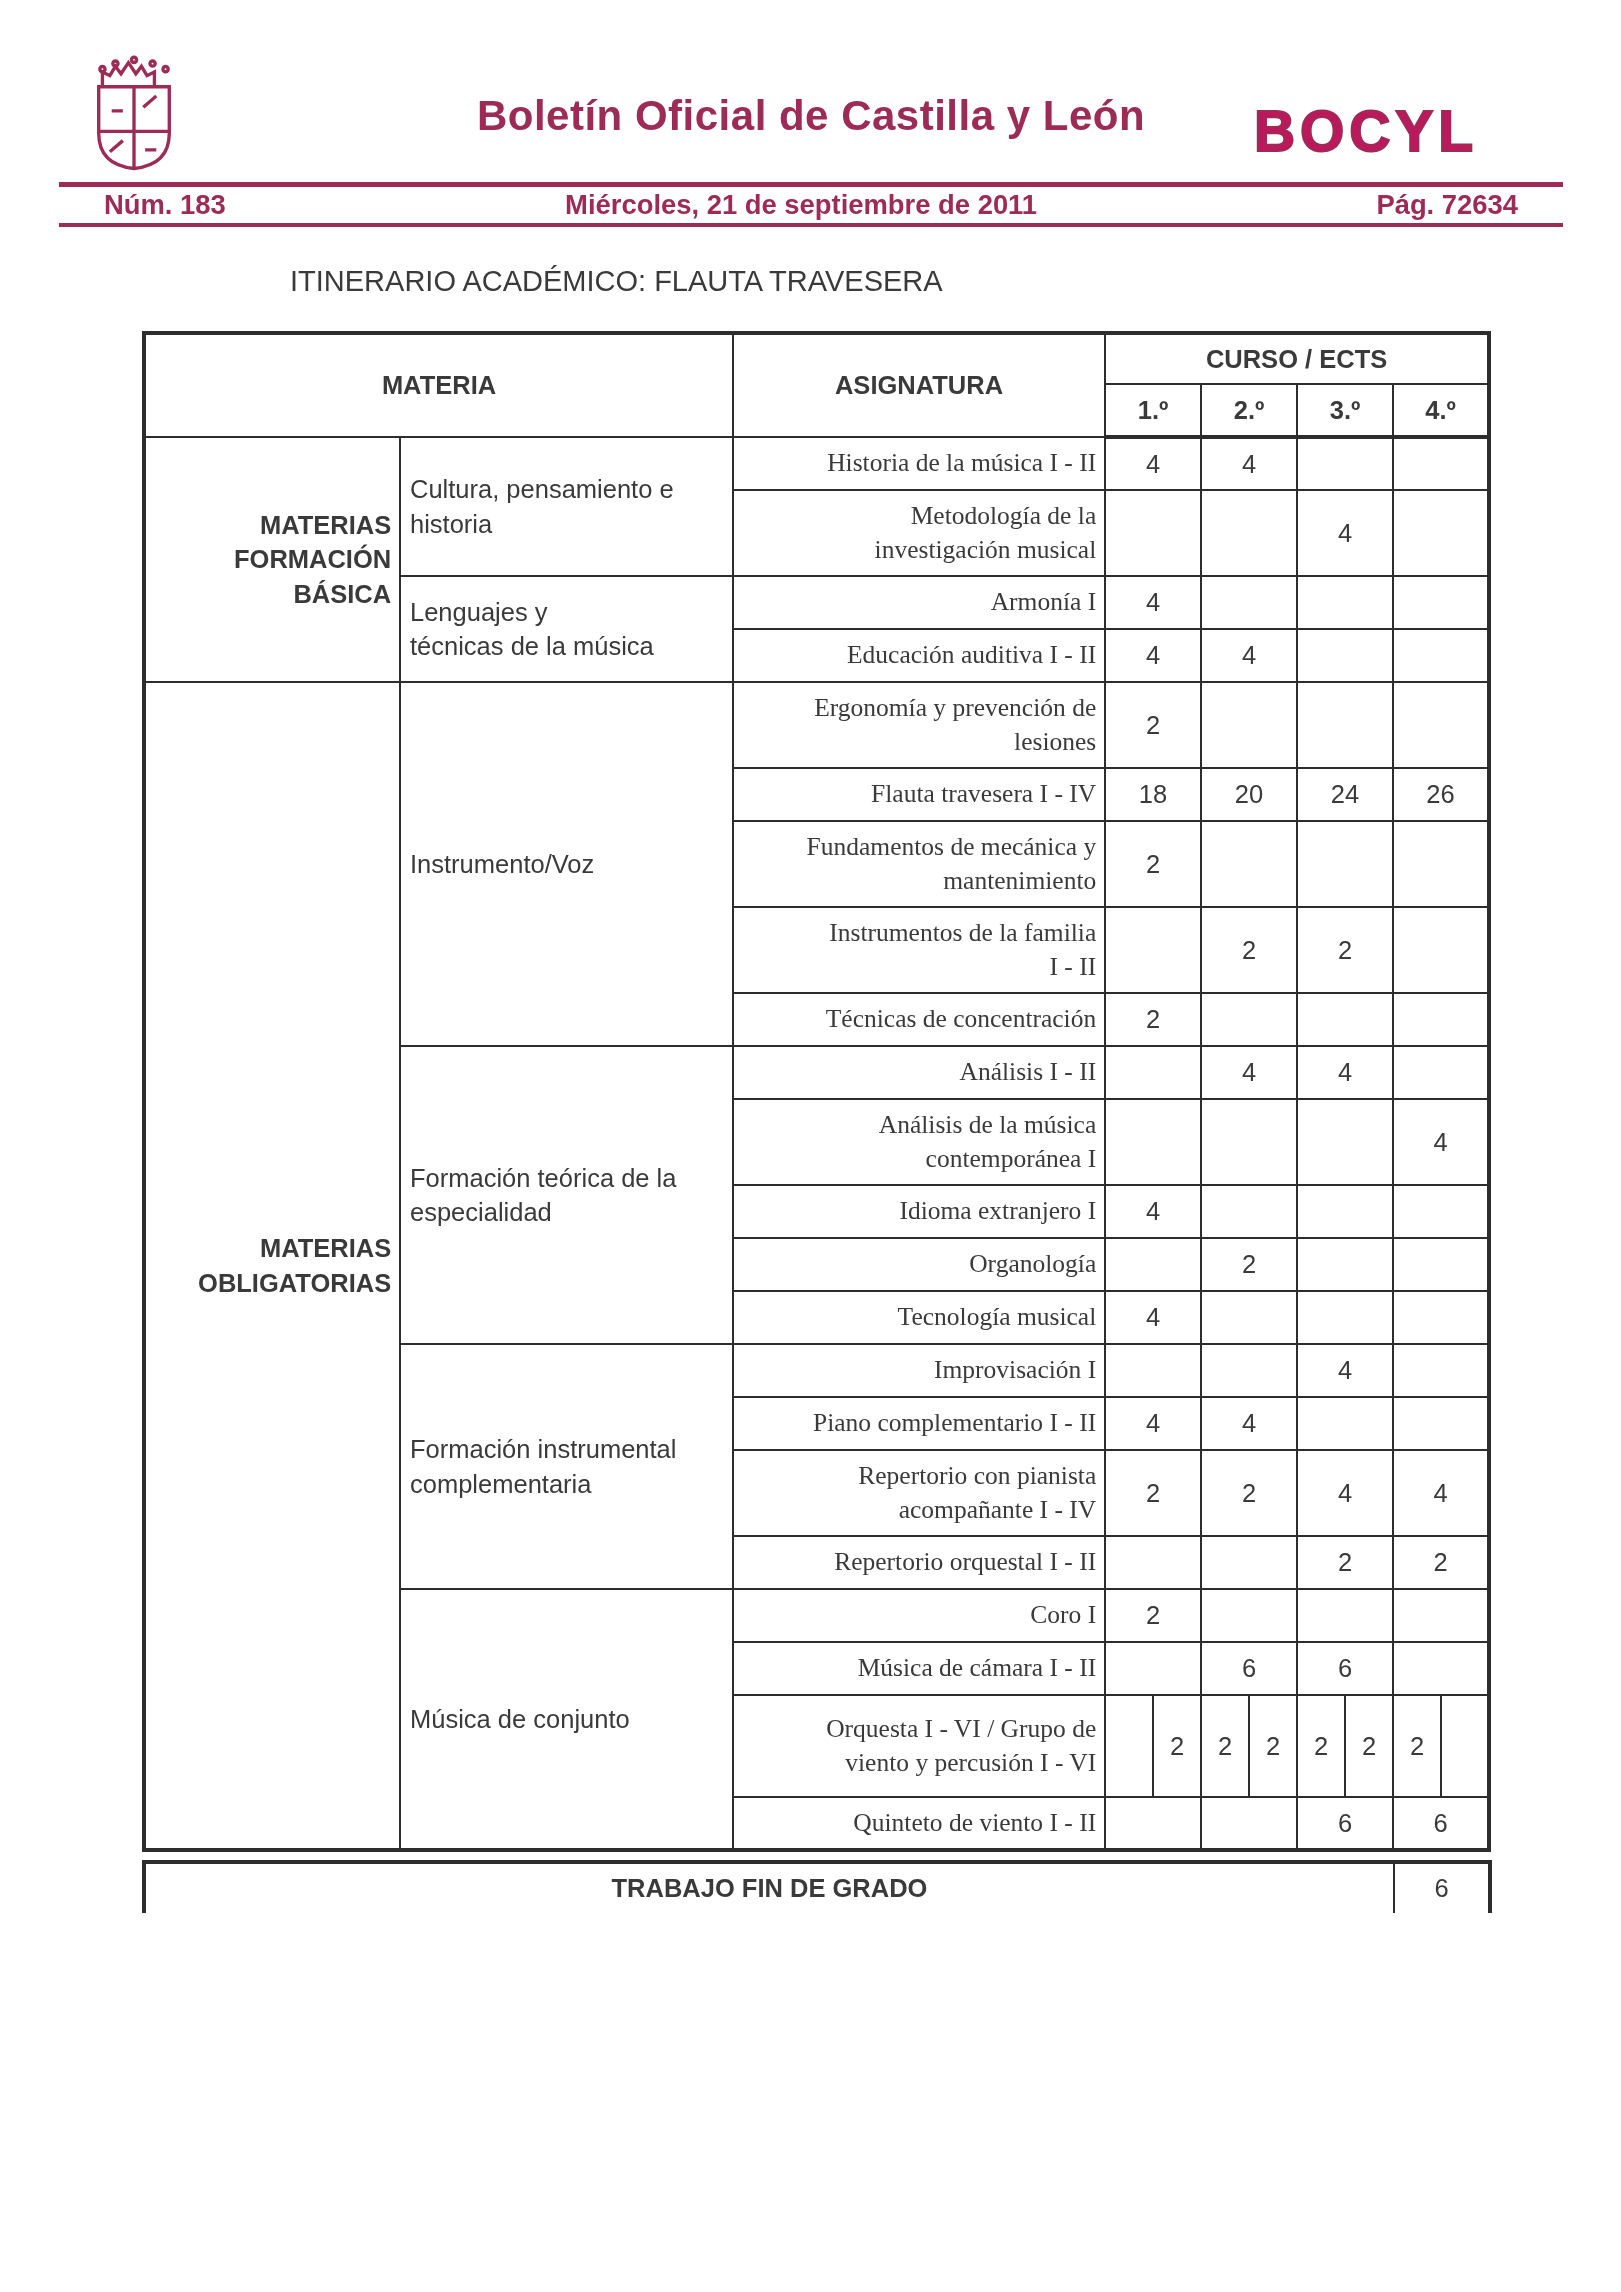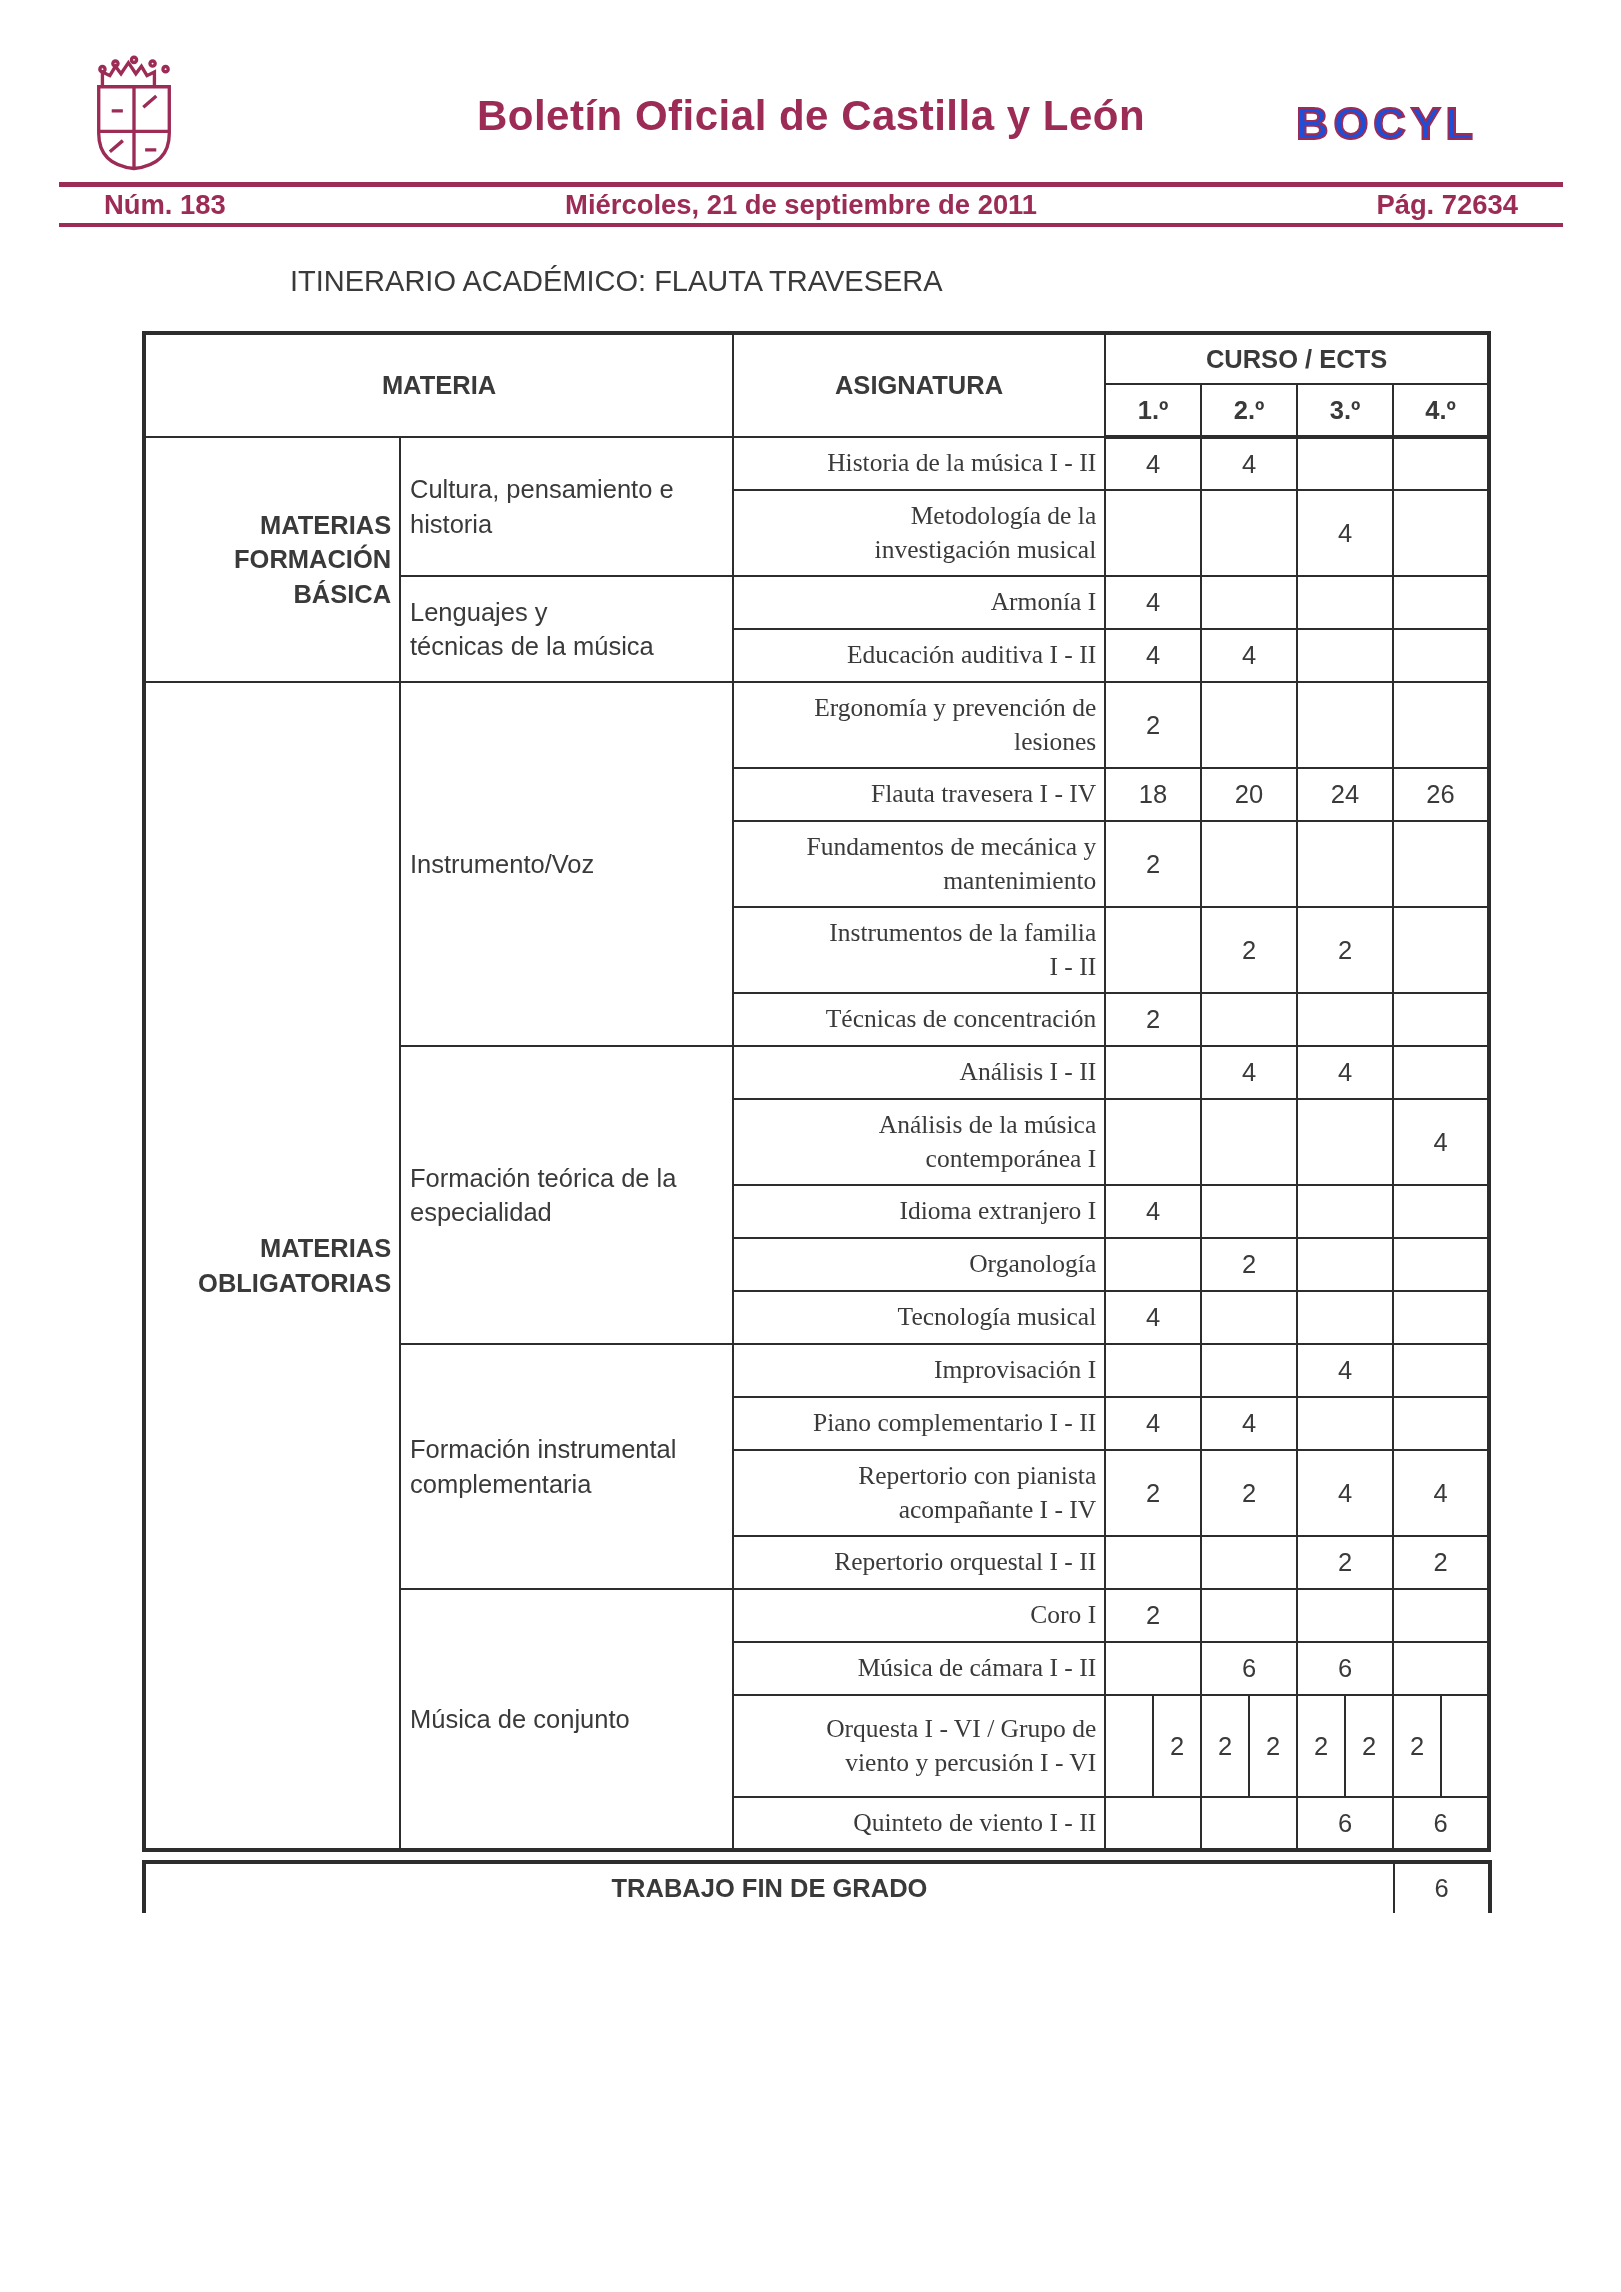--- a/index.html
+++ b/index.html
@@ -10,8 +10,8 @@
   .crest { position:absolute; left:82px; top:55px; width:104px; height:123px; }
   .masthead-title { position:absolute; left:321px; top:92px; width:980px; text-align:center;
                     font-size:42px; font-weight:bold; color:#9C2B55; letter-spacing:0.5px; }
-  .wordmark { position:absolute; right:143px; top:98px; font-size:45px; font-weight:bold;
-              letter-spacing:4.9px; color:#1d4ed8; -webkit-text-stroke:2px #9C2B55; }
+  .wordmark { position:absolute; right:143px; top:98px; font-size:57px; font-weight:bold;
+              letter-spacing:4.9px; color:#be185d; -webkit-text-stroke:2px #9C2B55; }
   .rule { position:absolute; left:59px; width:1504px; background:#9C2B55; }
   .rule-top { top:182px; height:4.9px; }
   .rule-bottom { top:223px; height:3.9px; }

